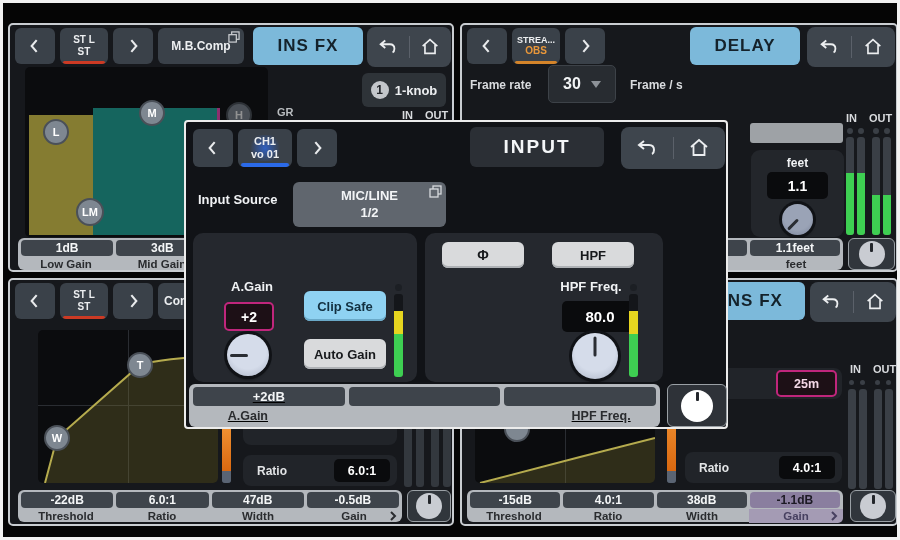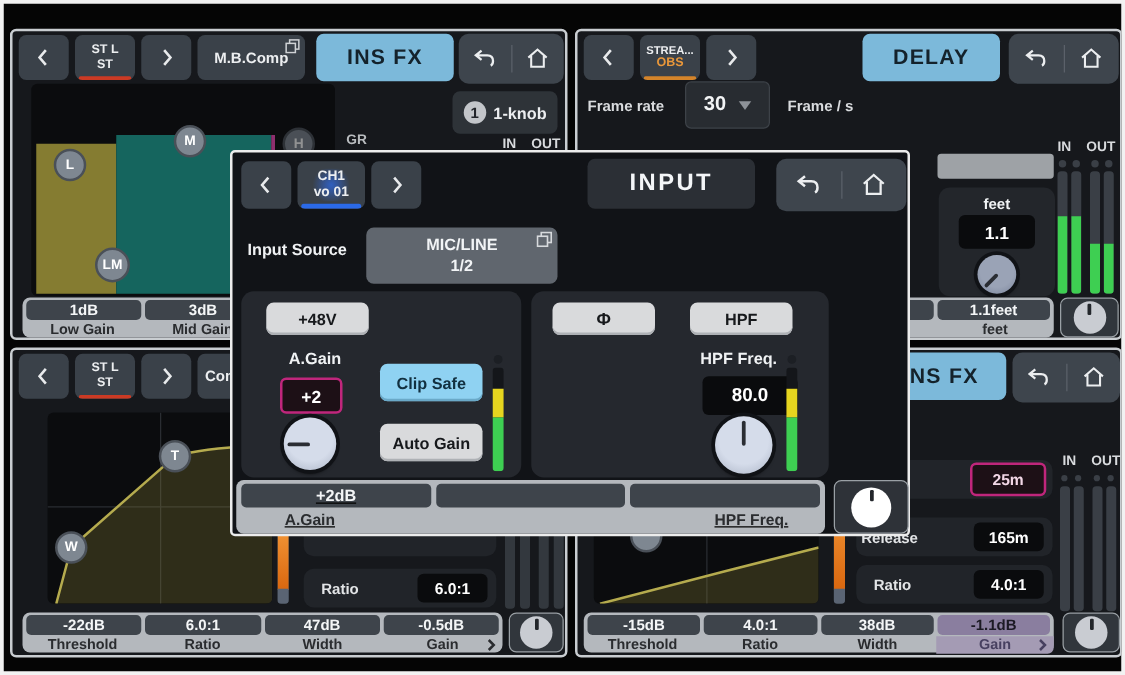--- a/index.html
+++ b/index.html
@@ -448,9 +448,6 @@
     </div>
 
     <div class="sect" style="left:7px; top:111px; width:224px; height:149px;"></div>
-    <div class="lightbtn" style="left:27px; top:120px; width:82px; height:26px;">
-        <span>+48V</span>
-      </div>
     <div class="wlabel" style="left:26px; top:157px; width:80px;">A.Gain</div>
     <div class="vbox" style="left:38px; top:180px; width:50px; height:29px; font-size:14px; border:2px solid #c0267c; background:#1d1016;">
         <span>+2</span>

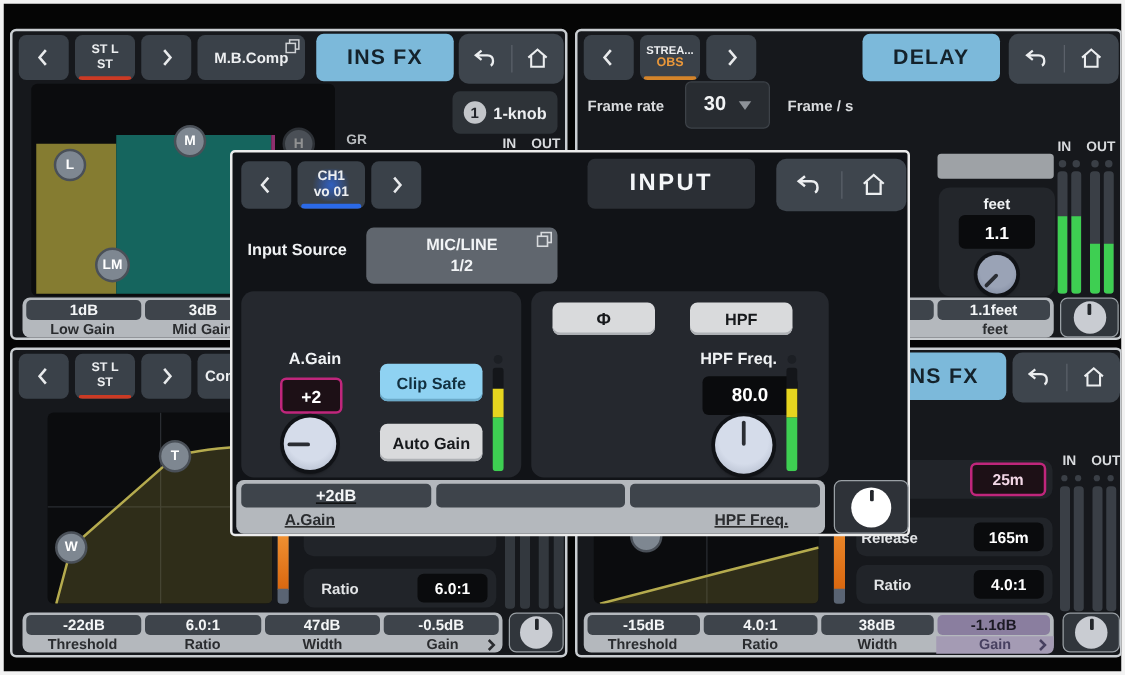--- a/index.html
+++ b/index.html
@@ -356,12 +356,6 @@
           <span>25m</span>
         </div>
     </div>
-    <div class="param-row" style="left:223px; top:134px; width:157px; height:31px;">
-      <span class="plabel" style="margin-left:4px;">Release</span>
-      <div class="vbox" style="right:7px; top:4px; width:56px; height:23px; font-size:12.5px;">
-          <span>165m</span>
-        </div>
-    </div>
     <div class="param-row" style="left:223px; top:172px; width:157px; height:31px;">
       <span class="plabel">Ratio</span>
       <div class="vbox" style="right:7px; top:4px; width:56px; height:23px; font-size:12.5px;">

